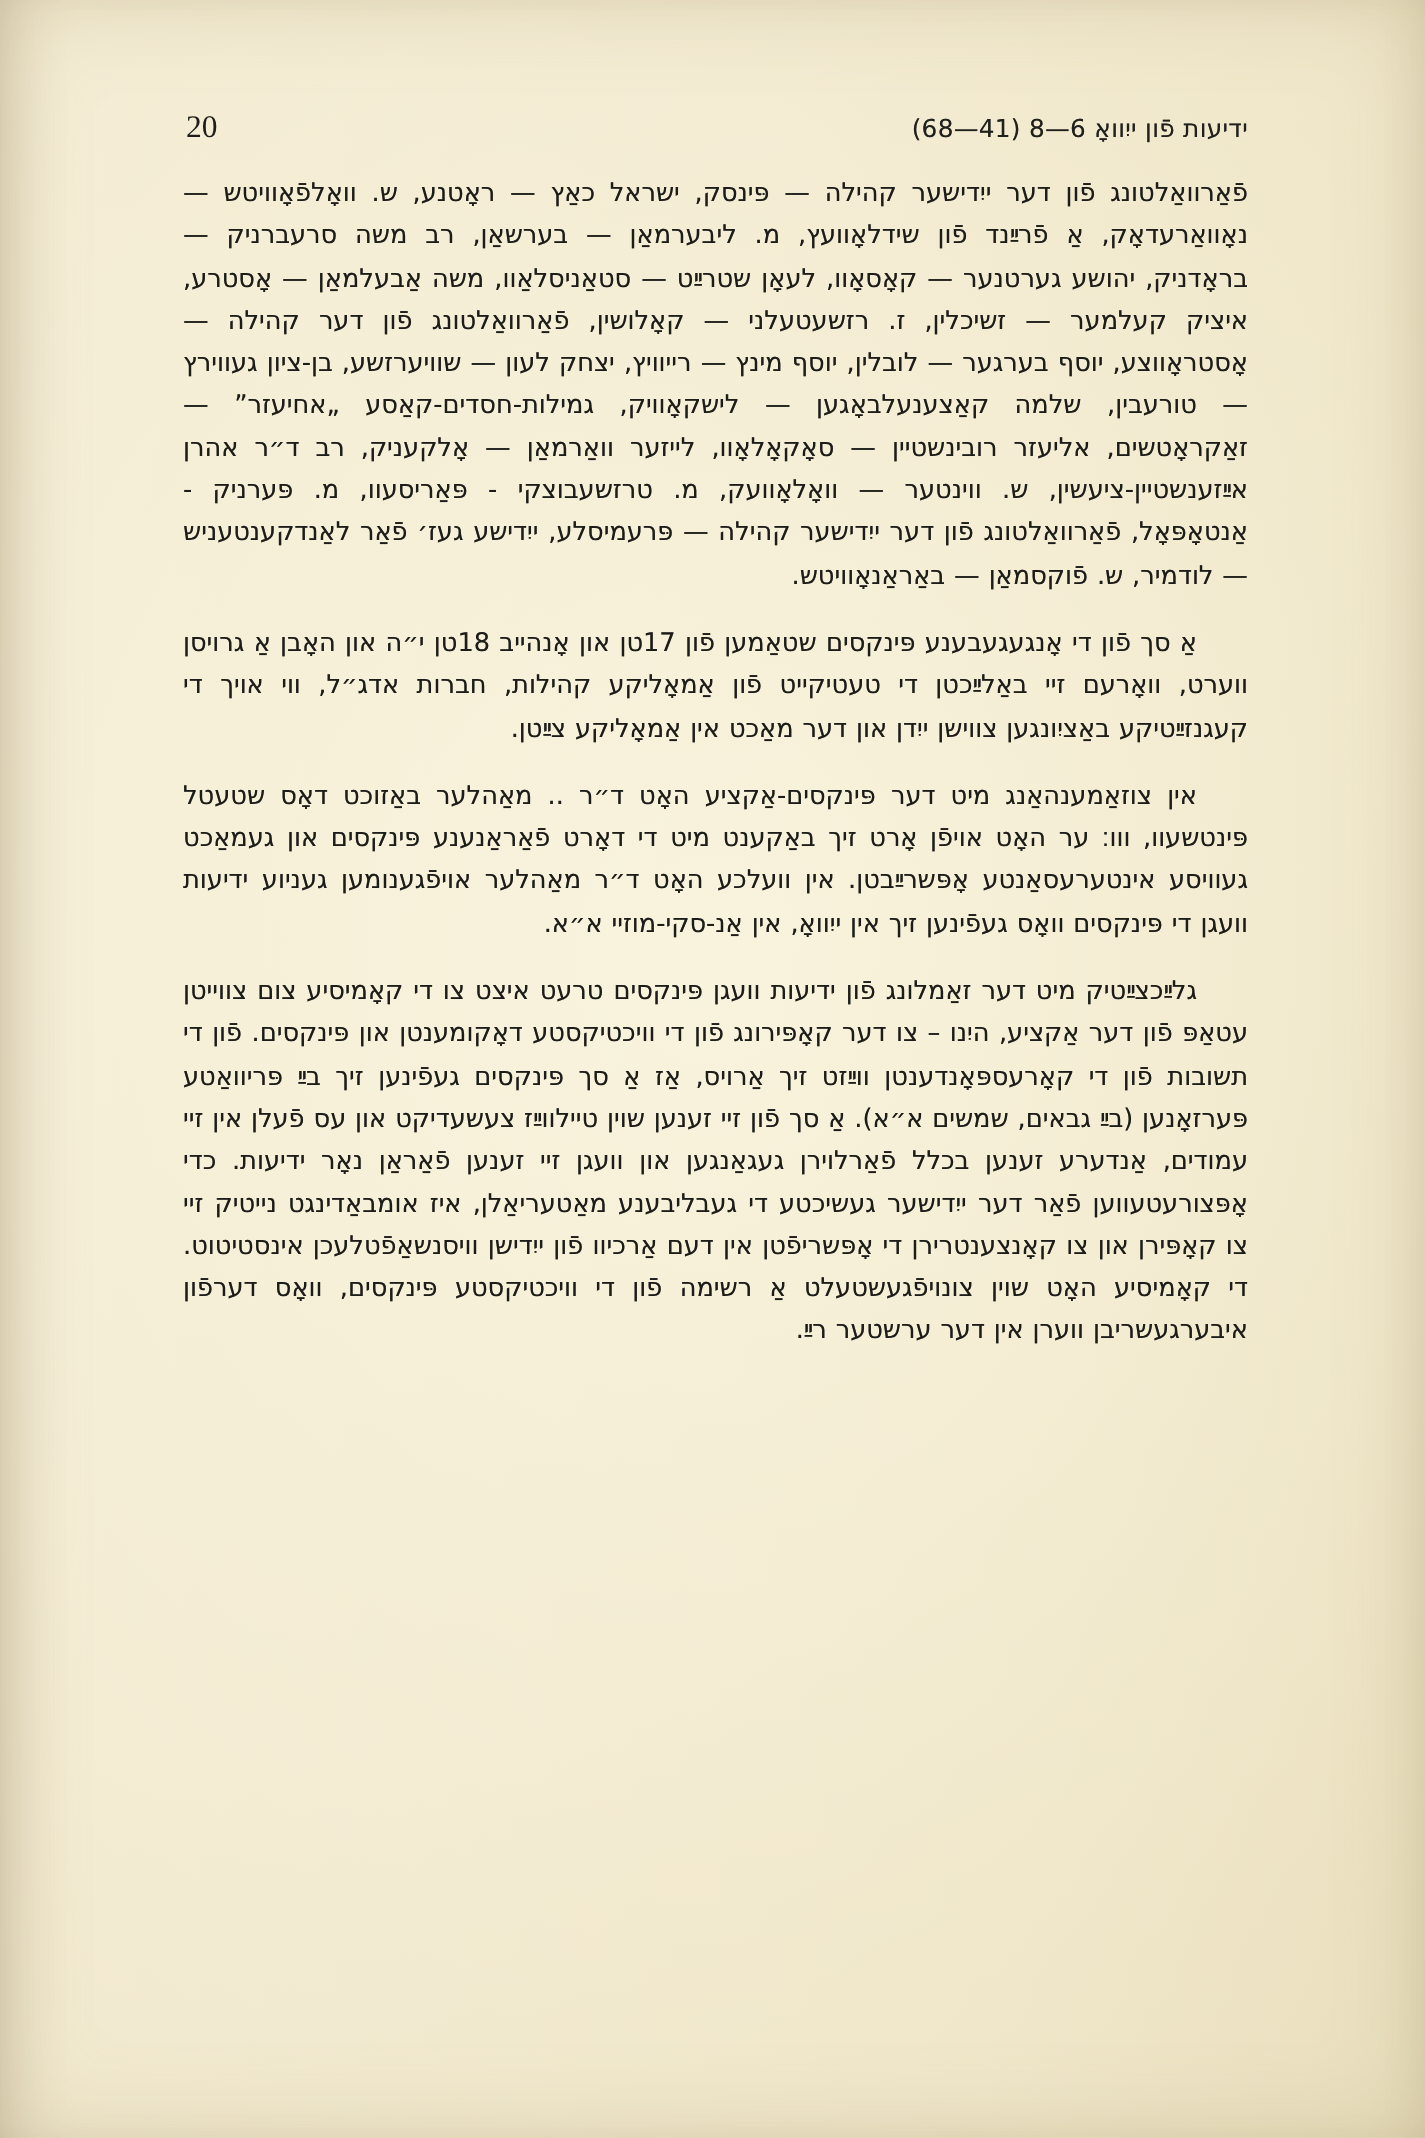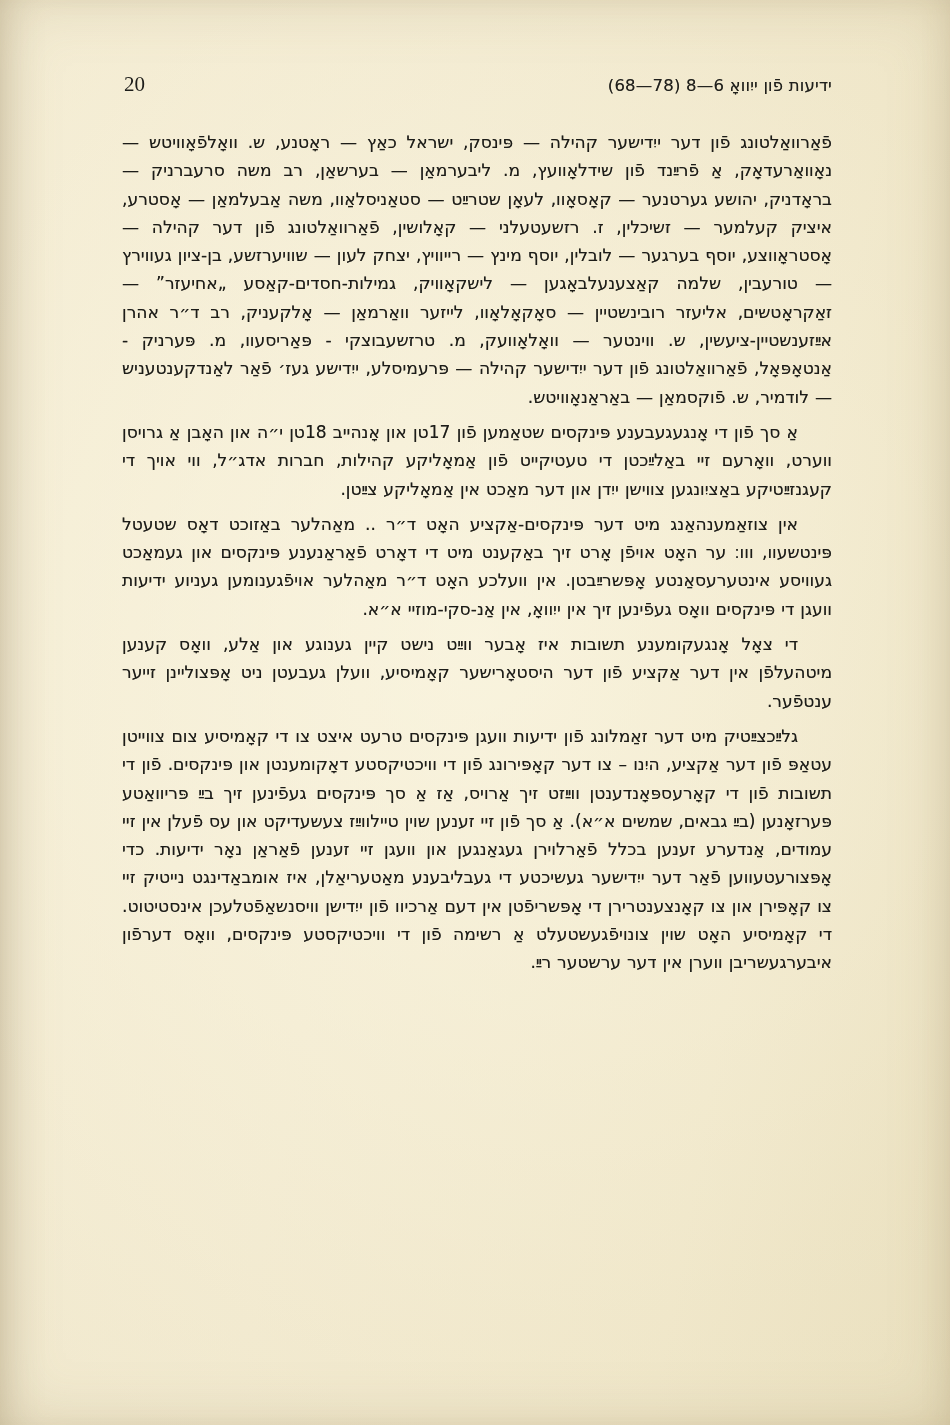--- a/index.html
+++ b/index.html
@@ -101,7 +101,7 @@
 <div class="page">
 
   <div class="header">
-    <span class="running-title">ידיעות פֿון ייִוואָ 6—8 (78—68)</span>
+    <span class="running-title">ידיעות פֿון ייִוואָ 6—8 (41—68)</span>
     <span class="folio">20</span>
   </div>
 

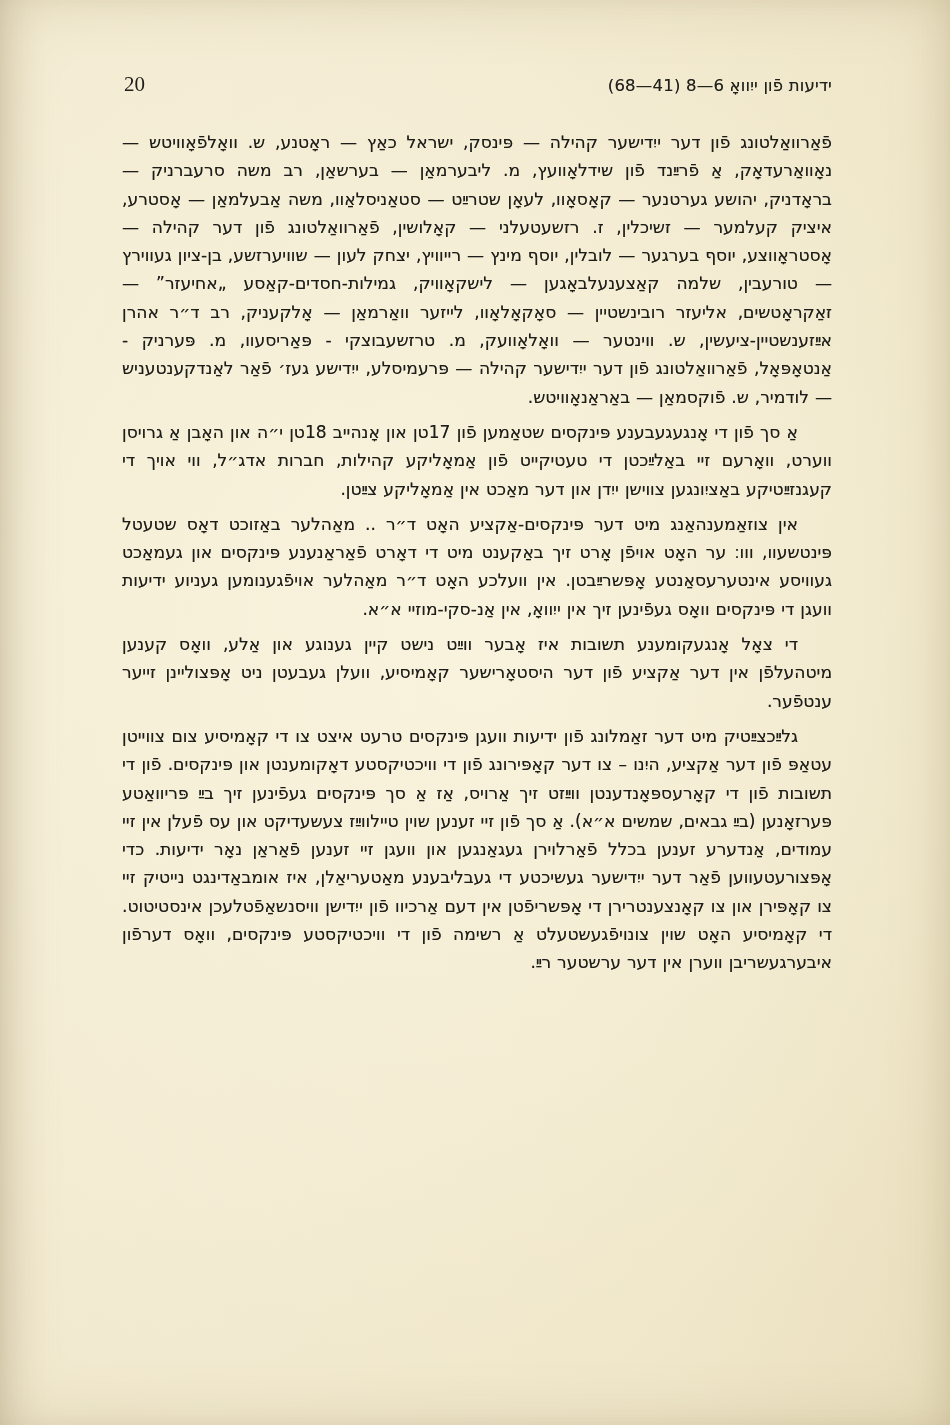--- a/index.html
+++ b/index.html
@@ -63,7 +63,7 @@
 
   .body-col {
     position: absolute;
-    top: 128px;
+    top: 115px;
     right: 118px;
     width: 710px;
     direction: rtl;

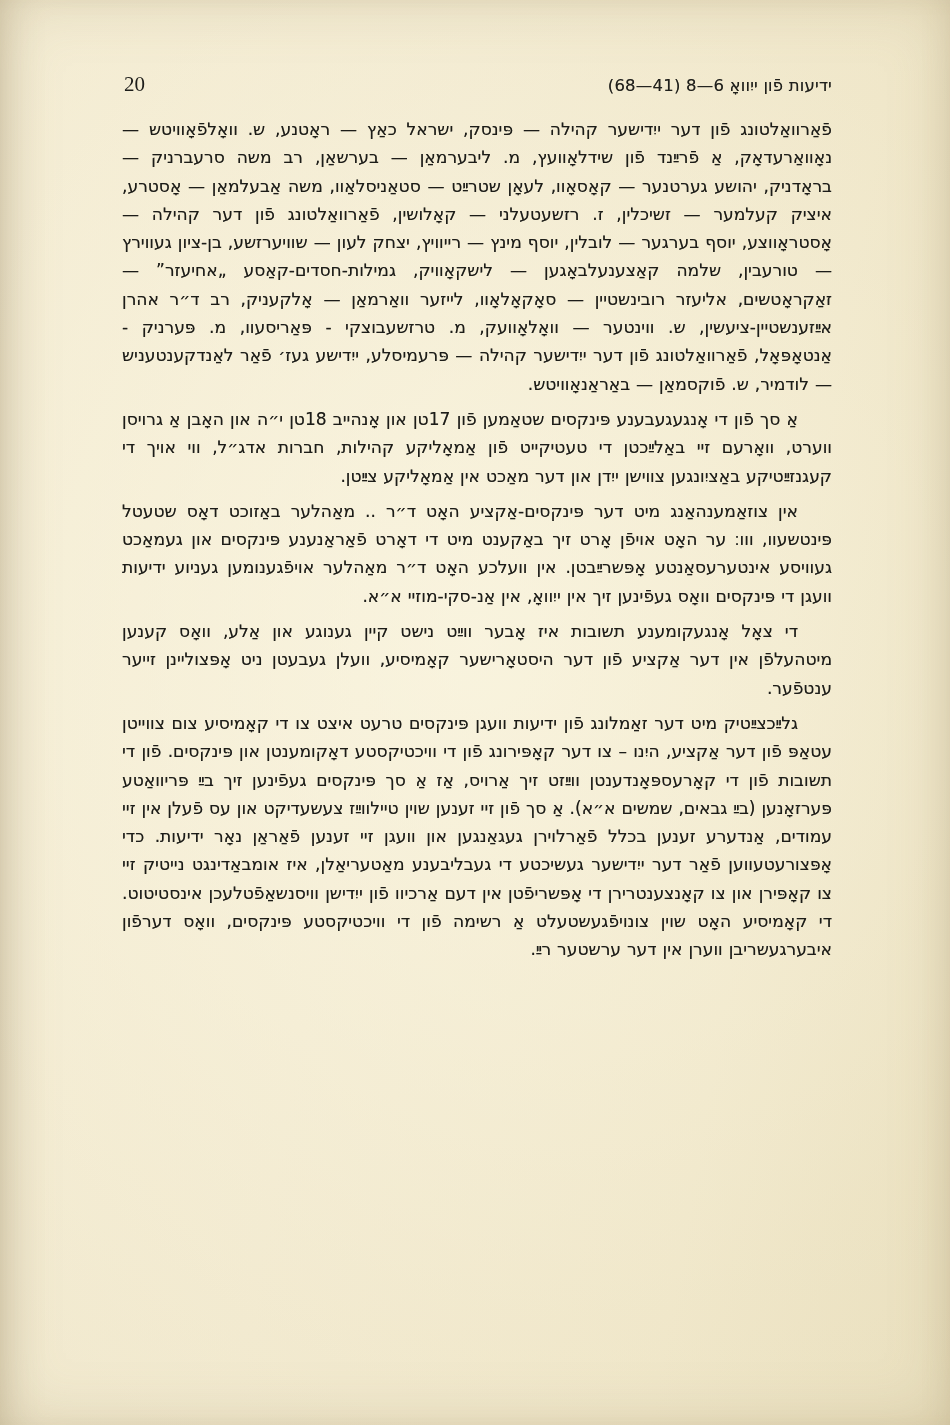--- a/index.html
+++ b/index.html
@@ -83,7 +83,7 @@
     text-indent: 34px;
   }
   .body-col p + p {
-    margin-top: 7px;
+    margin-top: 17px;
   }
   .body-col p.last {
     text-align-last: right;

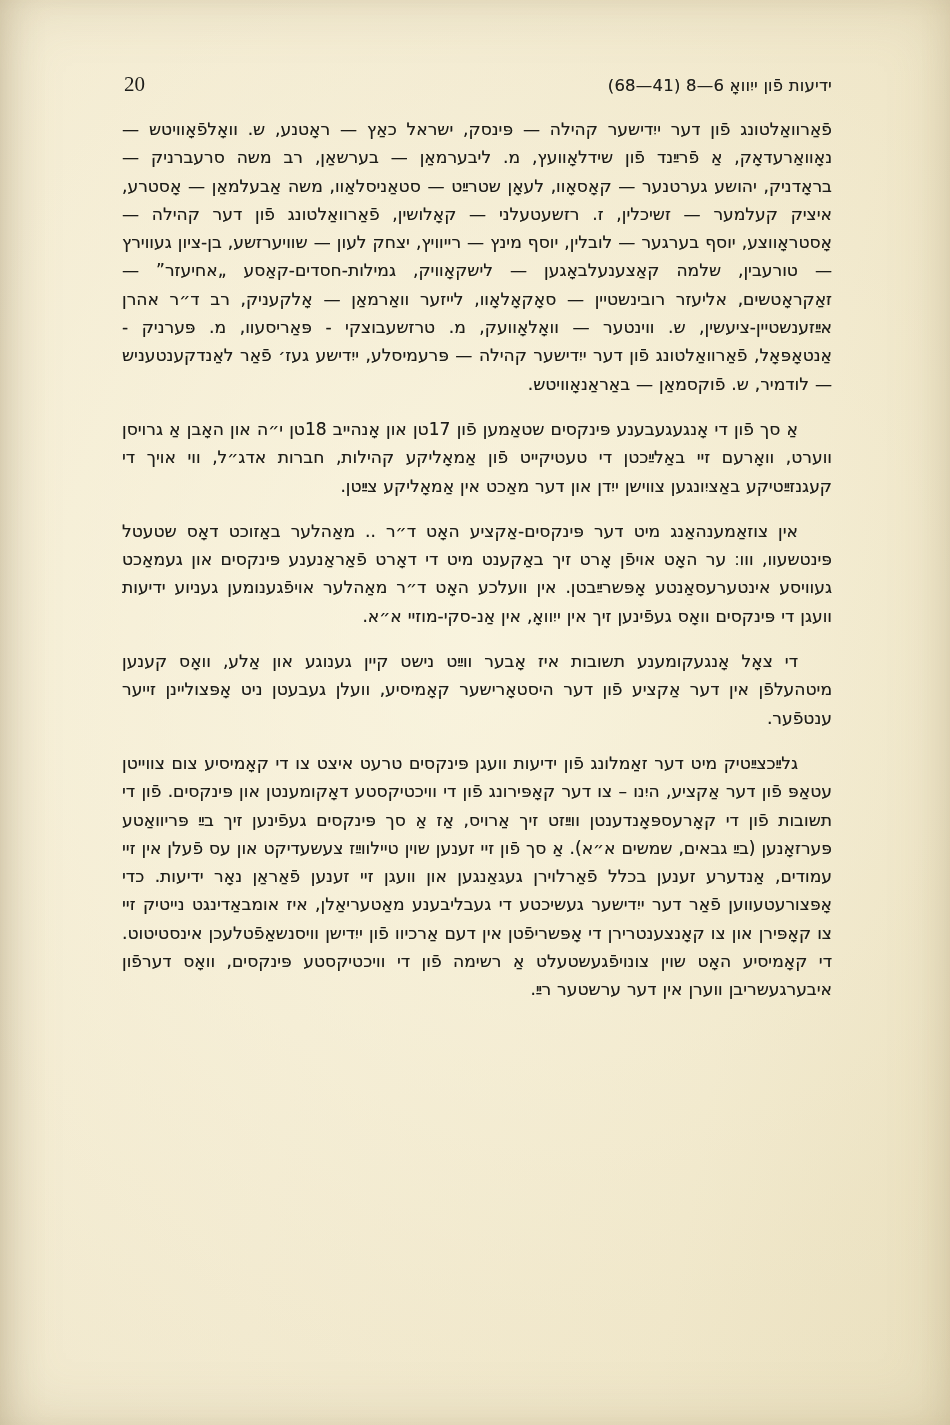--- a/index.html
+++ b/index.html
@@ -109,7 +109,6 @@
     <p>פֿאַרוואַלטונג פֿון דער ייִדישער קהילה — פּינסק, ישראל כאַץ — ראָטנע, ש. וואָלפֿאָוויטש — נאָוואַרעדאָק, אַ פֿרײַנד פֿון שידלאָוועץ, מ. ליבערמאַן — בערשאַן, רב משה סרעברניק — בראָדניק, יהושע גערטנער — קאָסאָוו, לעאָן שטרײַט — סטאַניסלאַוו, משה אַבעלמאַן — אָסטרע, איציק קעלמער — זשיכלין, ז. רזשעטעלני — קאָלושין, פֿאַרוואַלטונג פֿון דער קהילה — אָסטראָווצע, יוסף בערגער — לובלין, יוסף מינץ — רייוויץ, יצחק לעון — שוויערזשע, בן-ציון געווירץ — טורעבין, שלמה קאַצענעלבאָגען — לישקאָוויק, גמילות-חסדים-קאַסע „אחיעזר” — זאַקראָטשים, אליעזר רובינשטיין — סאָקאָלאָוו, לייזער וואַרמאַן — אָלקעניק, רב ד״ר אהרן אײַזענשטיין-ציעשין, ש. ווינטער — וואָלאָוועק, מ. טרזשעבוצקי - פּאַריסעוו, מ. פּערניק - אַנטאָפּאָל, פֿאַרוואַלטונג פֿון דער ייִדישער קהילה — פּרעמיסלע, ייִדישע געז׳ פֿאַר לאַנדקענטעניש — לודמיר, ש. פֿוקסמאַן — באַראַנאָוויטש.</p>
     <p class="indent">אַ סך פֿון די אָנגעגעבענע פּינקסים שטאַמען פֿון 17טן און אָנהייב 18טן י״ה און האָבן אַ גרויסן ווערט, וואָרעם זיי באַלײַכטן די טעטיקייט פֿון אַמאָליקע קהילות, חברות אדג״ל, ווי אויך די קעגנזײַטיקע באַציִונגען צווישן ייִדן און דער מאַכט אין אַמאָליקע צײַטן.</p>
     <p class="indent">אין צוזאַמענהאַנג מיט דער פּינקסים-אַקציע האָט ד״ר .. מאַהלער באַזוכט דאָס שטעטל פּינטשעוו, ווו׃ ער האָט אויפֿן אָרט זיך באַקענט מיט די דאָרט פֿאַראַנענע פּינקסים און געמאַכט געוויסע אינטערעסאַנטע אָפּשרײַבטן. אין וועלכע האָט ד״ר מאַהלער אויפֿגענומען געניוע ידיעות וועגן די פּינקסים וואָס געפֿינען זיך אין ייִוואָ, אין אַנ-סקי-מוזיי א״א.</p>
-    <p class="indent">די צאָל אָנגעקומענע תשובות איז אָבער ווײַט נישט קיין גענוגע און אַלע, וואָס קענען מיטהעלפֿן אין דער אַקציע פֿון דער היסטאָרישער קאָמיסיע, וועלן געבעטן ניט אָפּצוליינן זייער ענטפֿער.</p>
     <p class="indent last">גלײַכצײַטיק מיט דער זאַמלונג פֿון ידיעות וועגן פּינקסים טרעט איצט צו די קאָמיסיע צום צווייטן עטאַפּ פֿון דער אַקציע, היִנו – צו דער קאָפּירונג פֿון די וויכטיקסטע דאָקומענטן און פּינקסים. פֿון די תשובות פֿון די קאָרעספּאָנדענטן ווײַזט זיך אַרויס, אַז אַ סך פּינקסים געפֿינען זיך בײַ פּריוואַטע פּערזאָנען (בײַ גבאים, שמשים א״א). אַ סך פֿון זיי זענען שוין טיילווײַז צעשעדיקט און עס פֿעלן אין זיי עמודים, אַנדערע זענען בכלל פֿאַרלוירן געגאַנגען און וועגן זיי זענען פֿאַראַן נאָר ידיעות. כדי אָפּצורעטעווען פֿאַר דער ייִדישער געשיכטע די געבליבענע מאַטעריאַלן, איז אומבאַדינגט נייטיק זיי צו קאָפּירן און צו קאָנצענטרירן די אָפּשריפֿטן אין דעם אַרכיוו פֿון ייִדישן וויסנשאַפֿטלעכן אינסטיטוט. די קאָמיסיע האָט שוין צונויפֿגעשטעלט אַ רשימה פֿון די וויכטיקסטע פּינקסים, וואָס דערפֿון איבערגעשריבן ווערן אין דער ערשטער רײַ.</p>
   </div>
 

